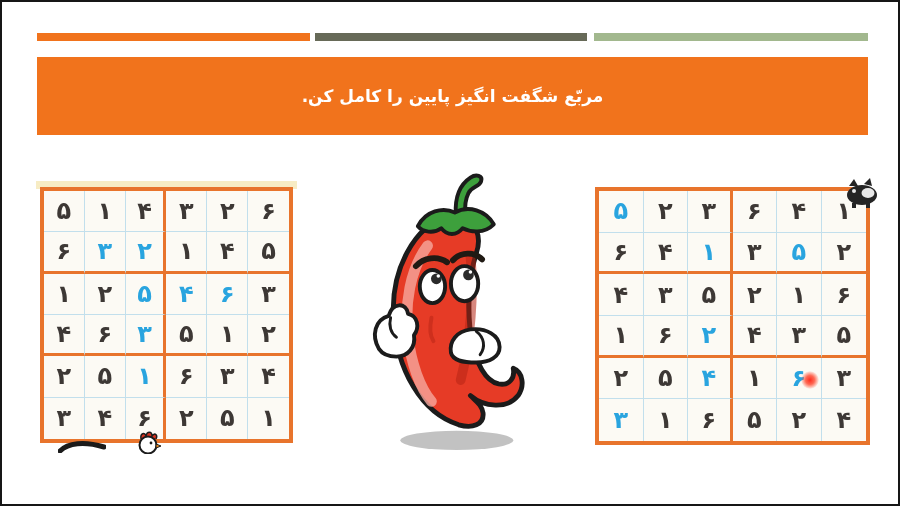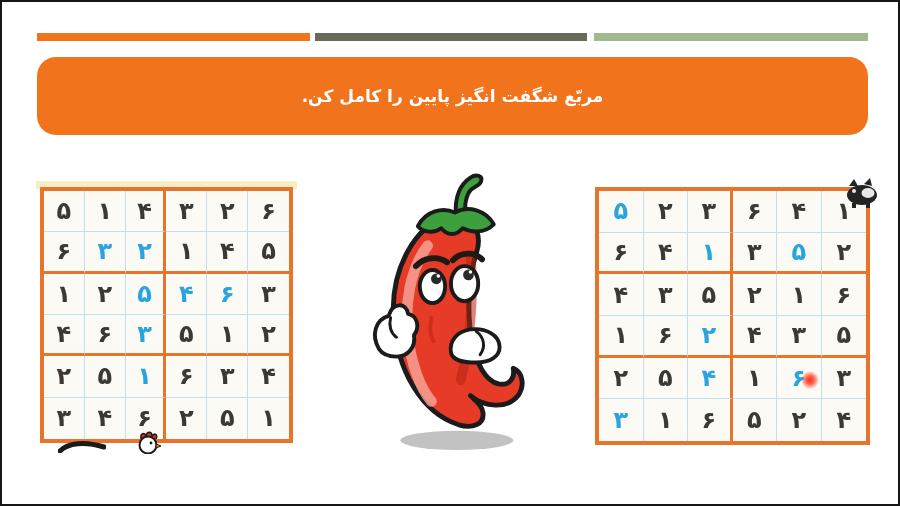--- a/index.html
+++ b/index.html
@@ -26,7 +26,7 @@
   
   .banner{
     position:absolute;left:35px;top:55px;width:831px;height:78px;
-    background:var(--orange);display:flex;align-items:center;justify-content:center;border-radius:19px;
+    background:var(--orange);display:flex;align-items:center;justify-content:center;
   }
   .banner-text{
     color:#fff;font-size:17px;font-weight:bold;direction:rtl;text-align:center;

